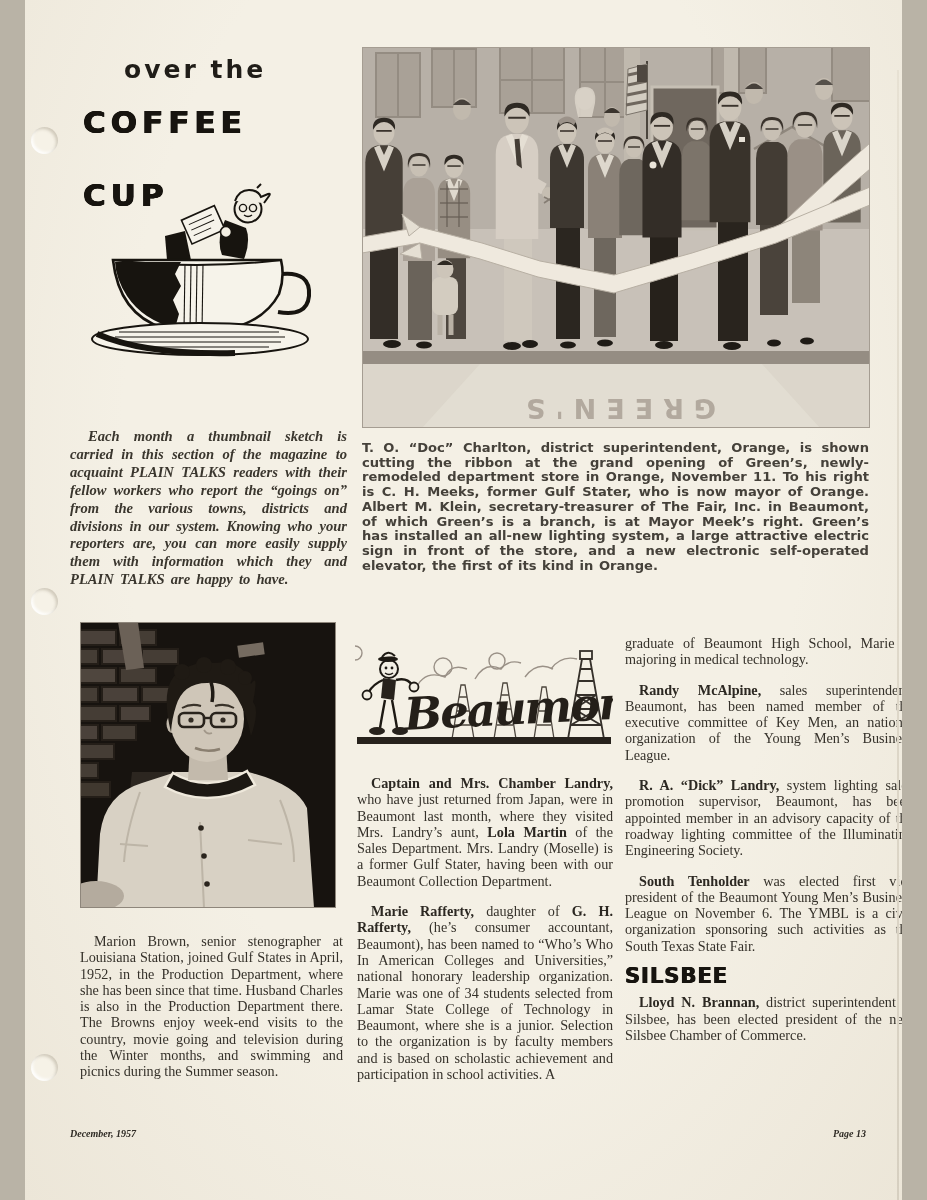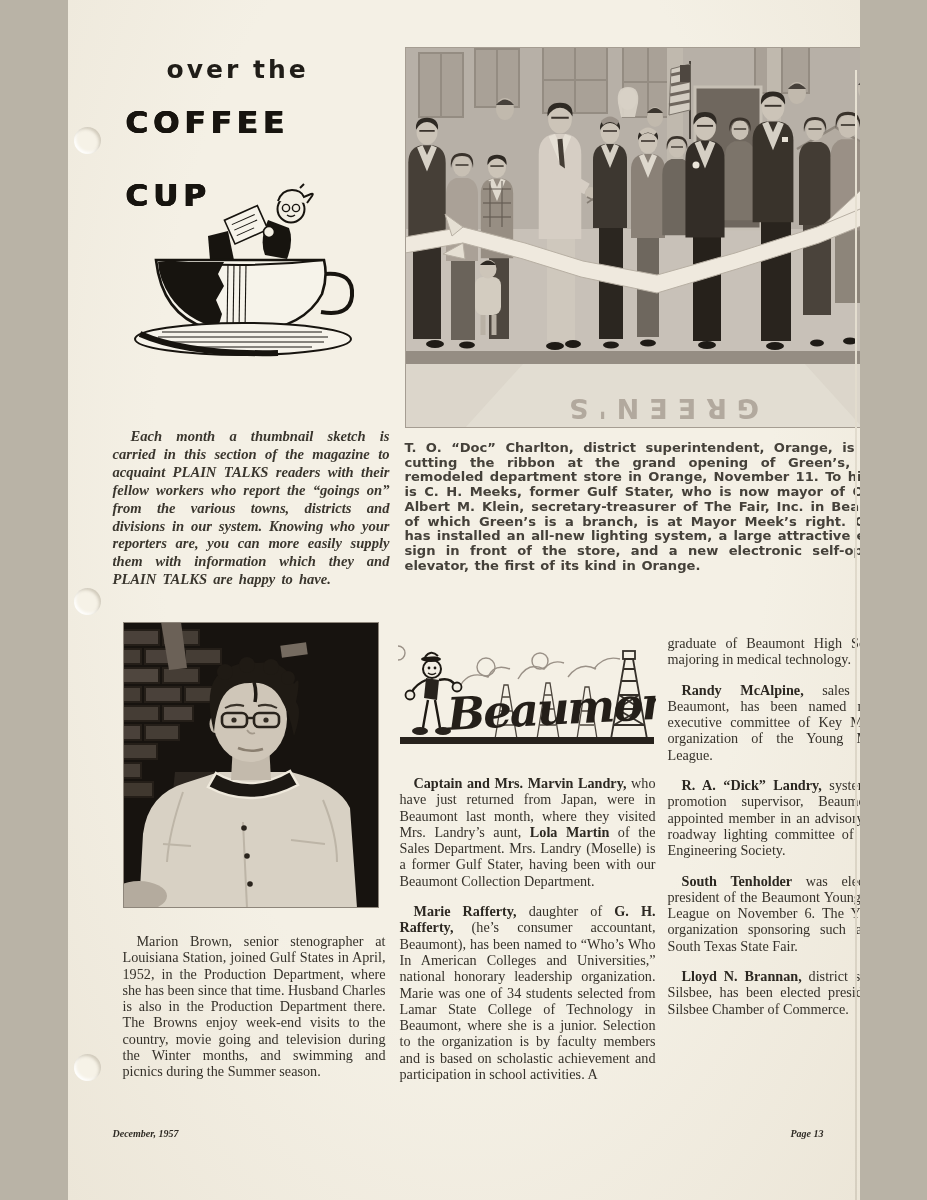--- a/index.html
+++ b/index.html
@@ -4,7 +4,7 @@
 <style>
   html,body{margin:0;padding:0;background:#b9b3a6;}
   .page{
-    position:relative;width:792px;height:1200px;margin:0 auto;
+    position:relative;width:877px;height:1200px;margin:0 auto;
     background:radial-gradient(ellipse at 50% 38%, #f4f0e5 55%, #ece6d8 100%);
     font-family:"Liberation Serif", serif;color:#35312a;overflow:hidden;
   }

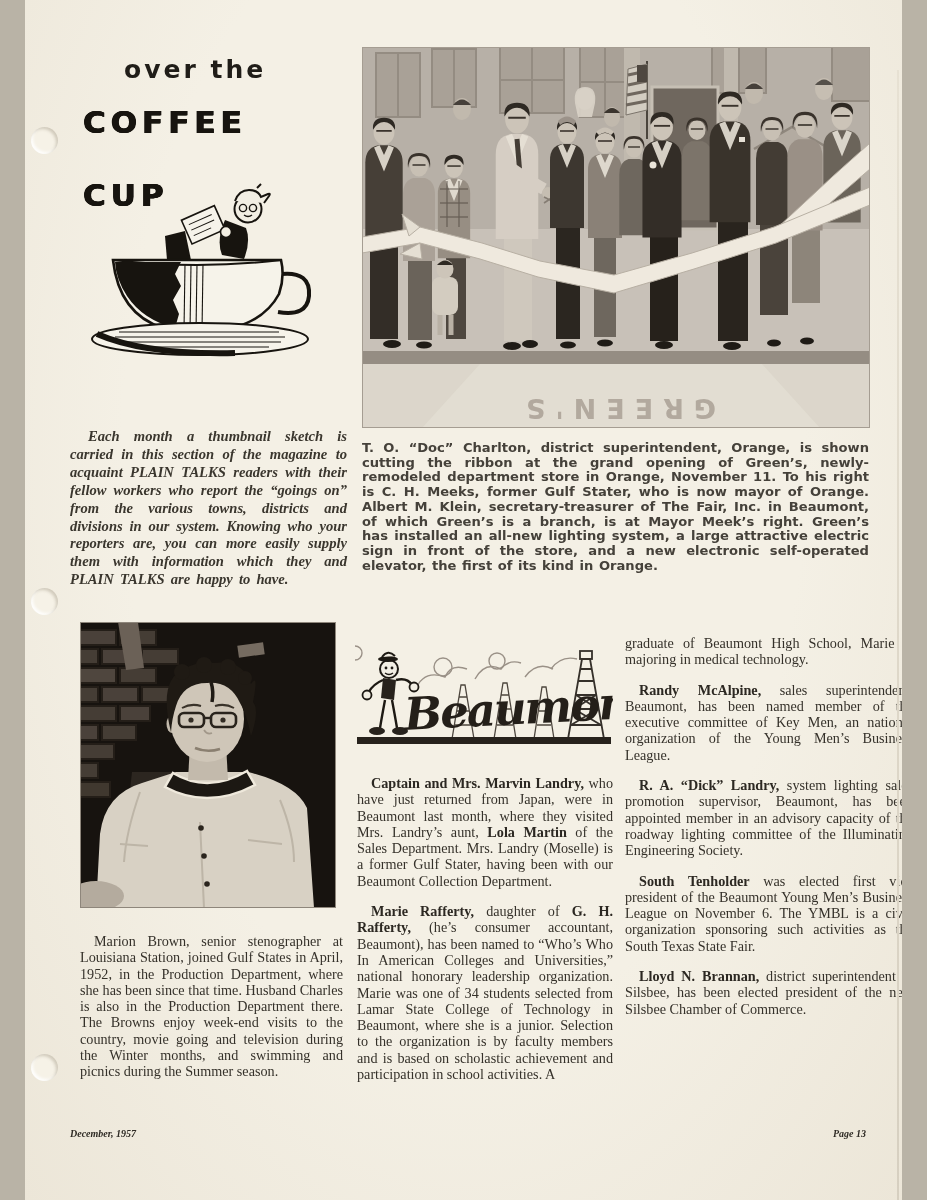--- a/index.html
+++ b/index.html
@@ -349,7 +349,7 @@
   </svg>
 
   <div class="col col-mid">
-    <p><b>Captain and Mrs. Marvin Landry,</b><span> who have just returned from Japan, were in Beaumont last month, where they visited Mrs. Landry’s aunt, </span><b>Lola Martin</b><span> of the Sales Department. Mrs. Landry (Moselle) is a former Gulf Stater, having been with our Beaumont Collection Department.</span></p>
+    <p><b>Captain and Mrs. Chamber Landry,</b><span> who have just returned from Japan, were in Beaumont last month, where they visited Mrs. Landry’s aunt, </span><b>Lola Martin</b><span> of the Sales Department. Mrs. Landry (Moselle) is a former Gulf Stater, having been with our Beaumont Collection Department.</span></p>
     <p><b>Marie Rafferty,</b><span> daughter of </span><b>G. H. Rafferty,</b><span> (he’s consumer accountant, Beaumont), has been named to “Who’s Who In American Colleges and Universities,” national honorary leadership organization. Marie was one of 34 students selected from Lamar State College of Technology in Beaumont, where she is a junior. Selection to the organization is by faculty members and is based on scholastic achievement and participation in school activities. A</span></p>
   </div>
 

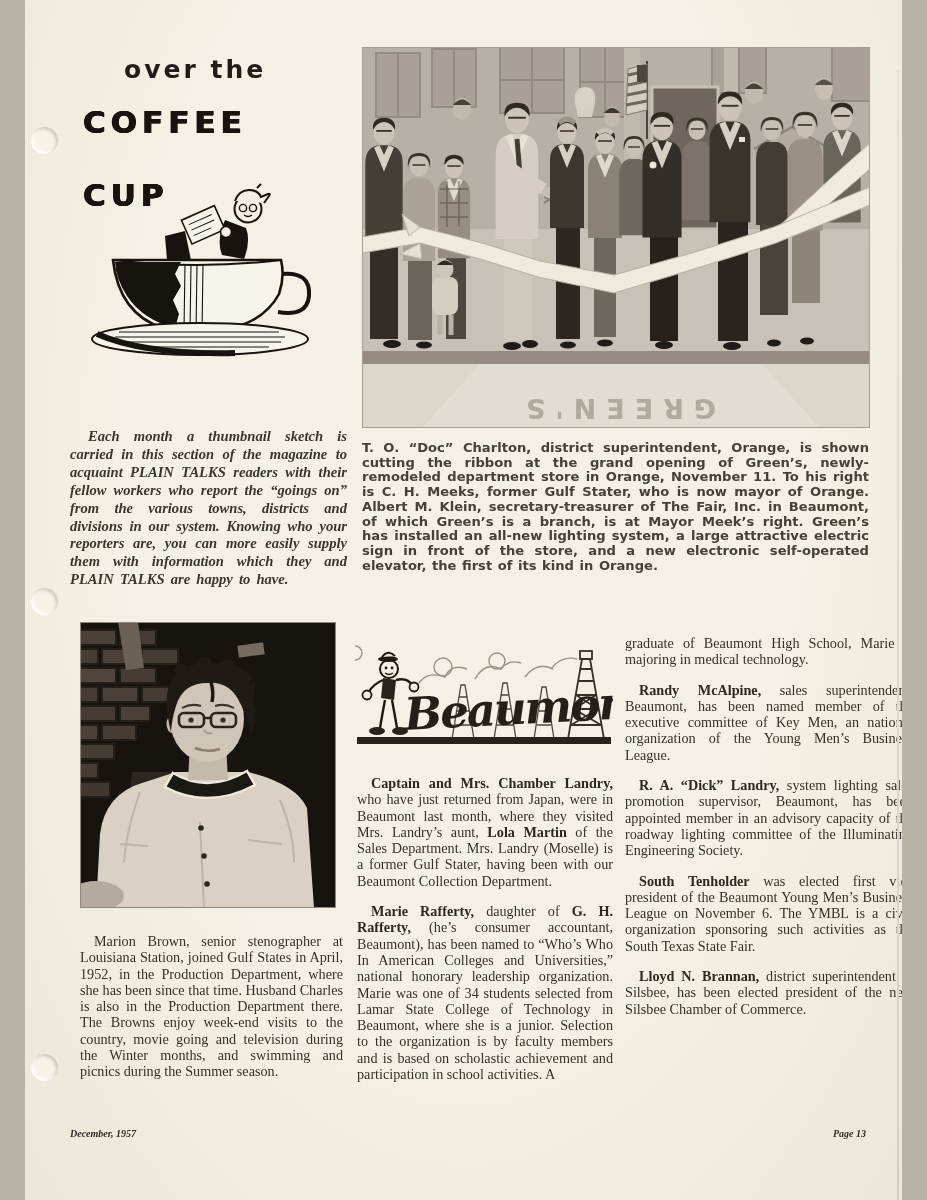--- a/index.html
+++ b/index.html
@@ -358,6 +358,7 @@
     <p><b>Randy McAlpine,</b><span> sales superintendent, Beaumont, has been named member of the executive committee of Key Men, an national organization of the Young Men’s Business League.</span></p>
     <p><b>R. A. “Dick” Landry,</b><span> system lighting sales promotion supervisor, Beaumont, has been appointed member in an advisory capacity of the roadway lighting committee of the Illuminating Engineering Society.</span></p>
     <p><b>South Tenholder</b><span> was elected first vice president of the Beaumont Young Men’s Business League on November 6. The YMBL is a civic organization sponsoring such activities as the South Texas State Fair.</span></p>
+    <div class="silsbee-h">SILSBEE</div>
     <p><b>Lloyd N. Brannan,</b><span> district superintendent at Silsbee, has been elected president of the new Silsbee Chamber of Commerce.</span></p>
   </div>
 

